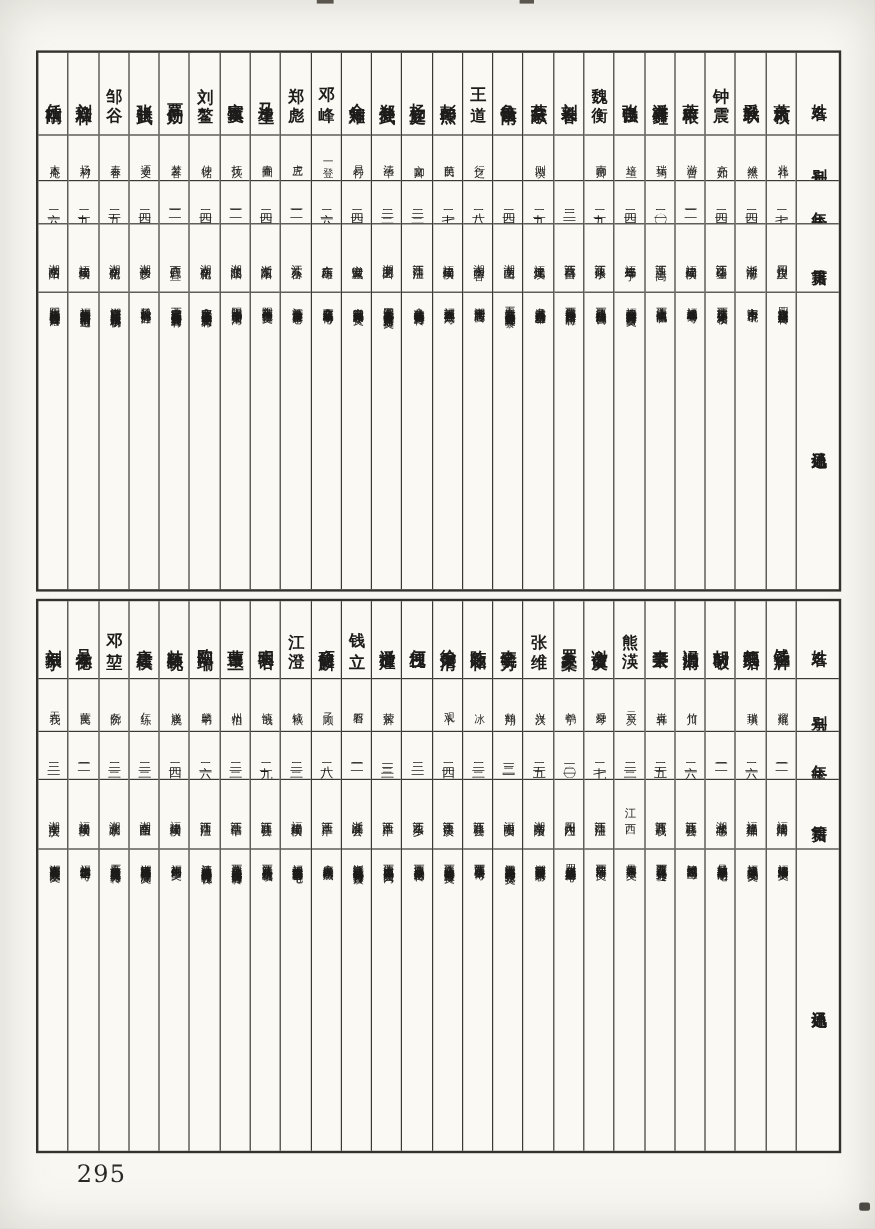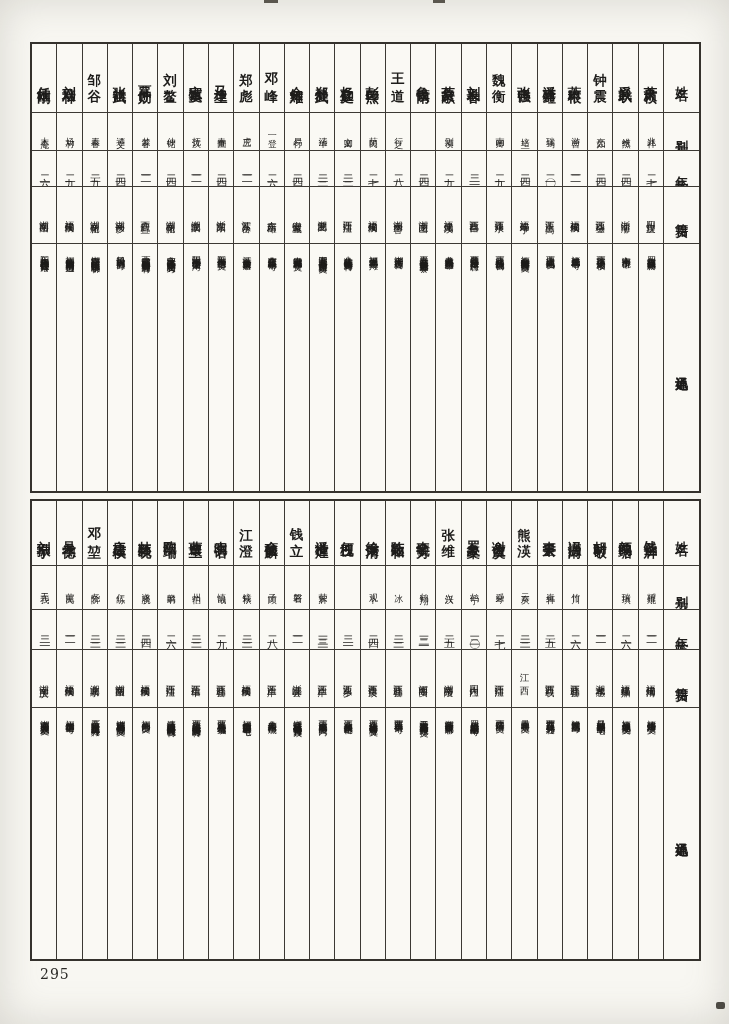--- a/index.html
+++ b/index.html
@@ -55,8 +55,8 @@
   .hdr-origin{letter-spacing:16px;}
   .hdr-addr{letter-spacing:55px;}
   .page-number{
-    position:absolute;left:40px;top:966px;
-    font-family:"DejaVu Serif",serif;font-size:14px;color:#2a2926;
+    position:absolute;left:64px;top:966px;
+    font-family:"DejaVu Serif",serif;font-size:20px;color:#2a2926;
     letter-spacing:1px;
   }
   .mark{position:absolute;background:#5a564e;}

